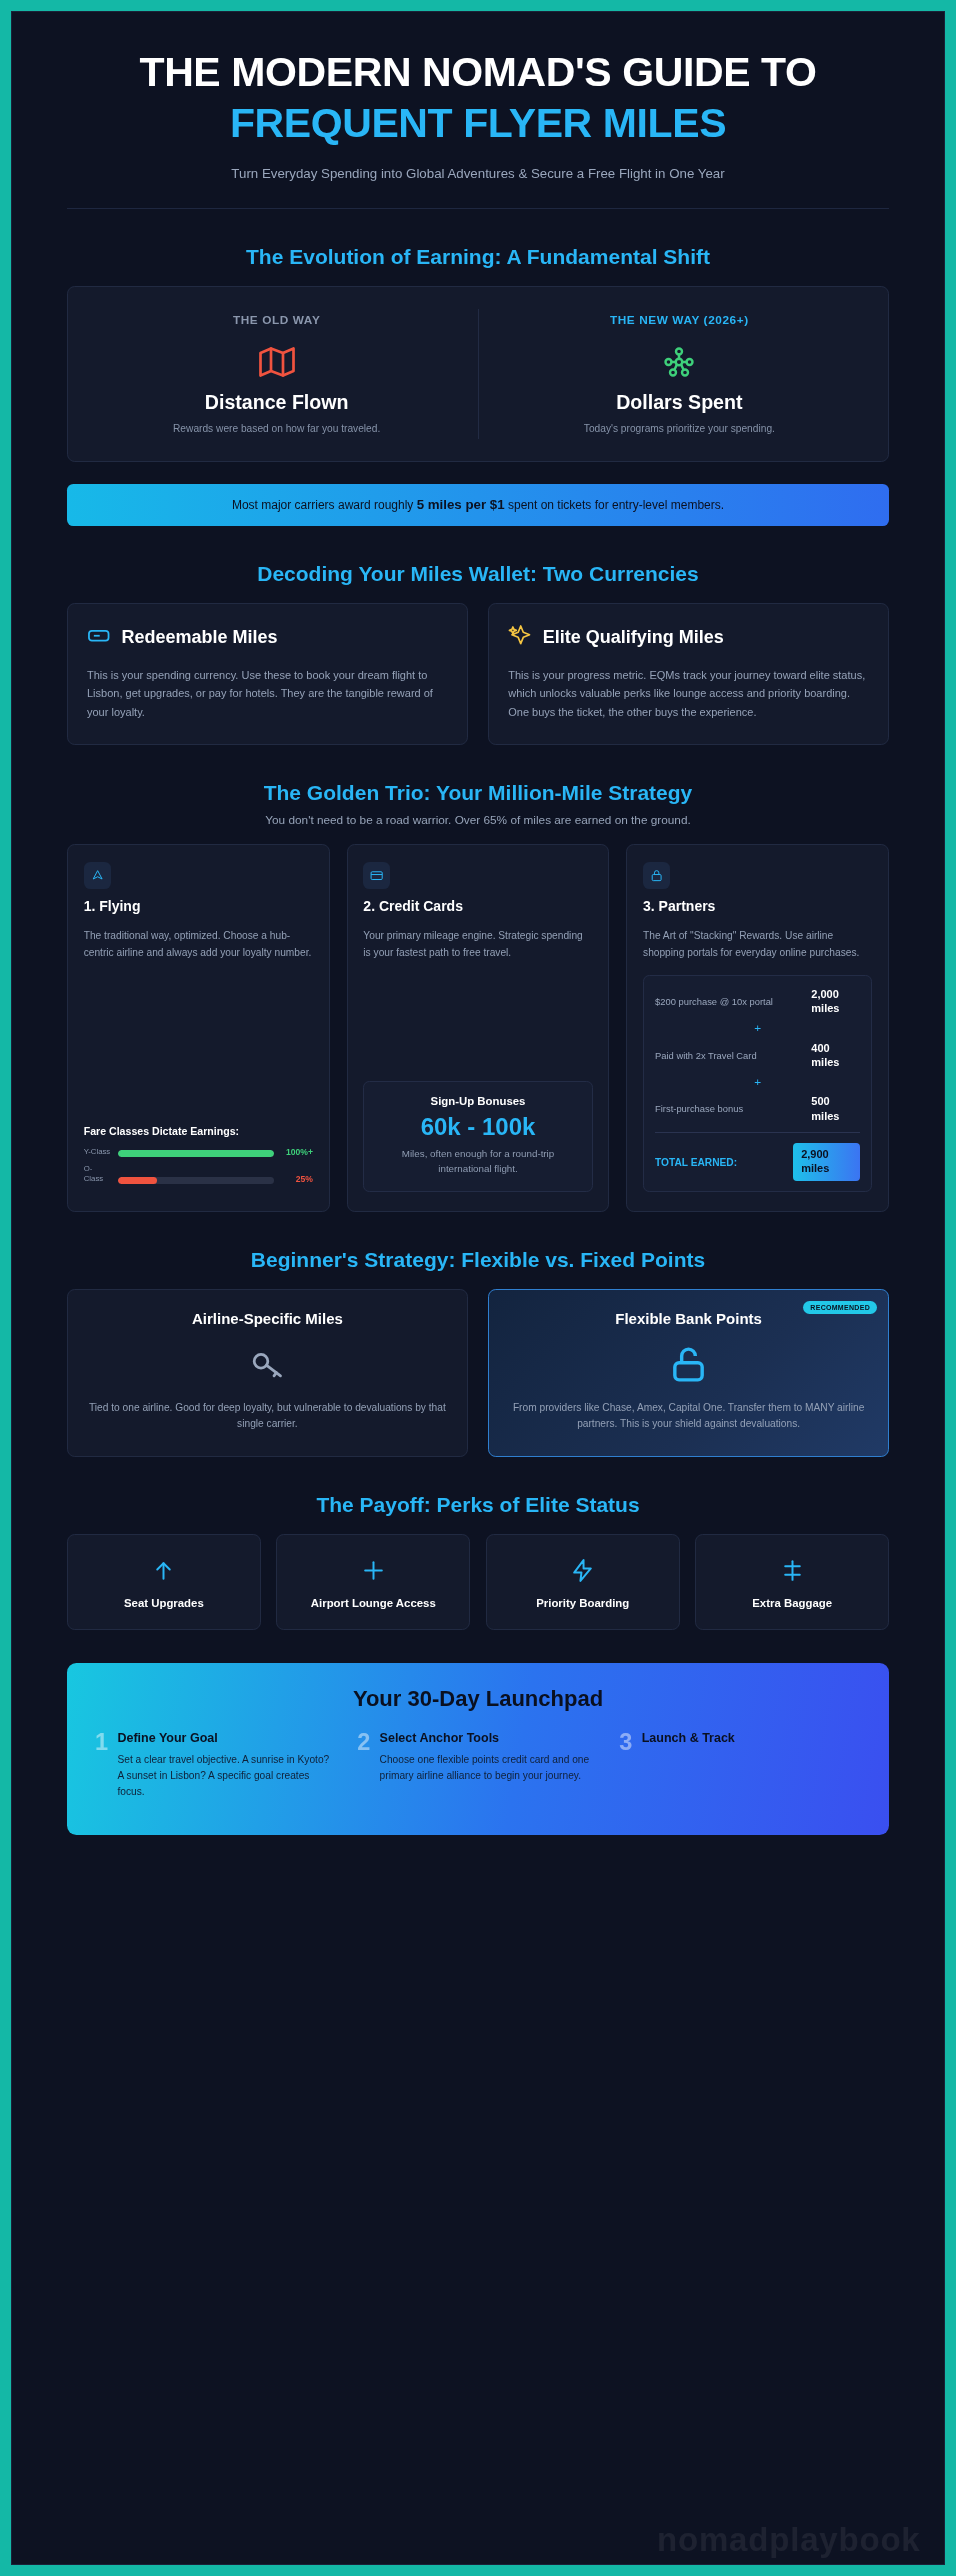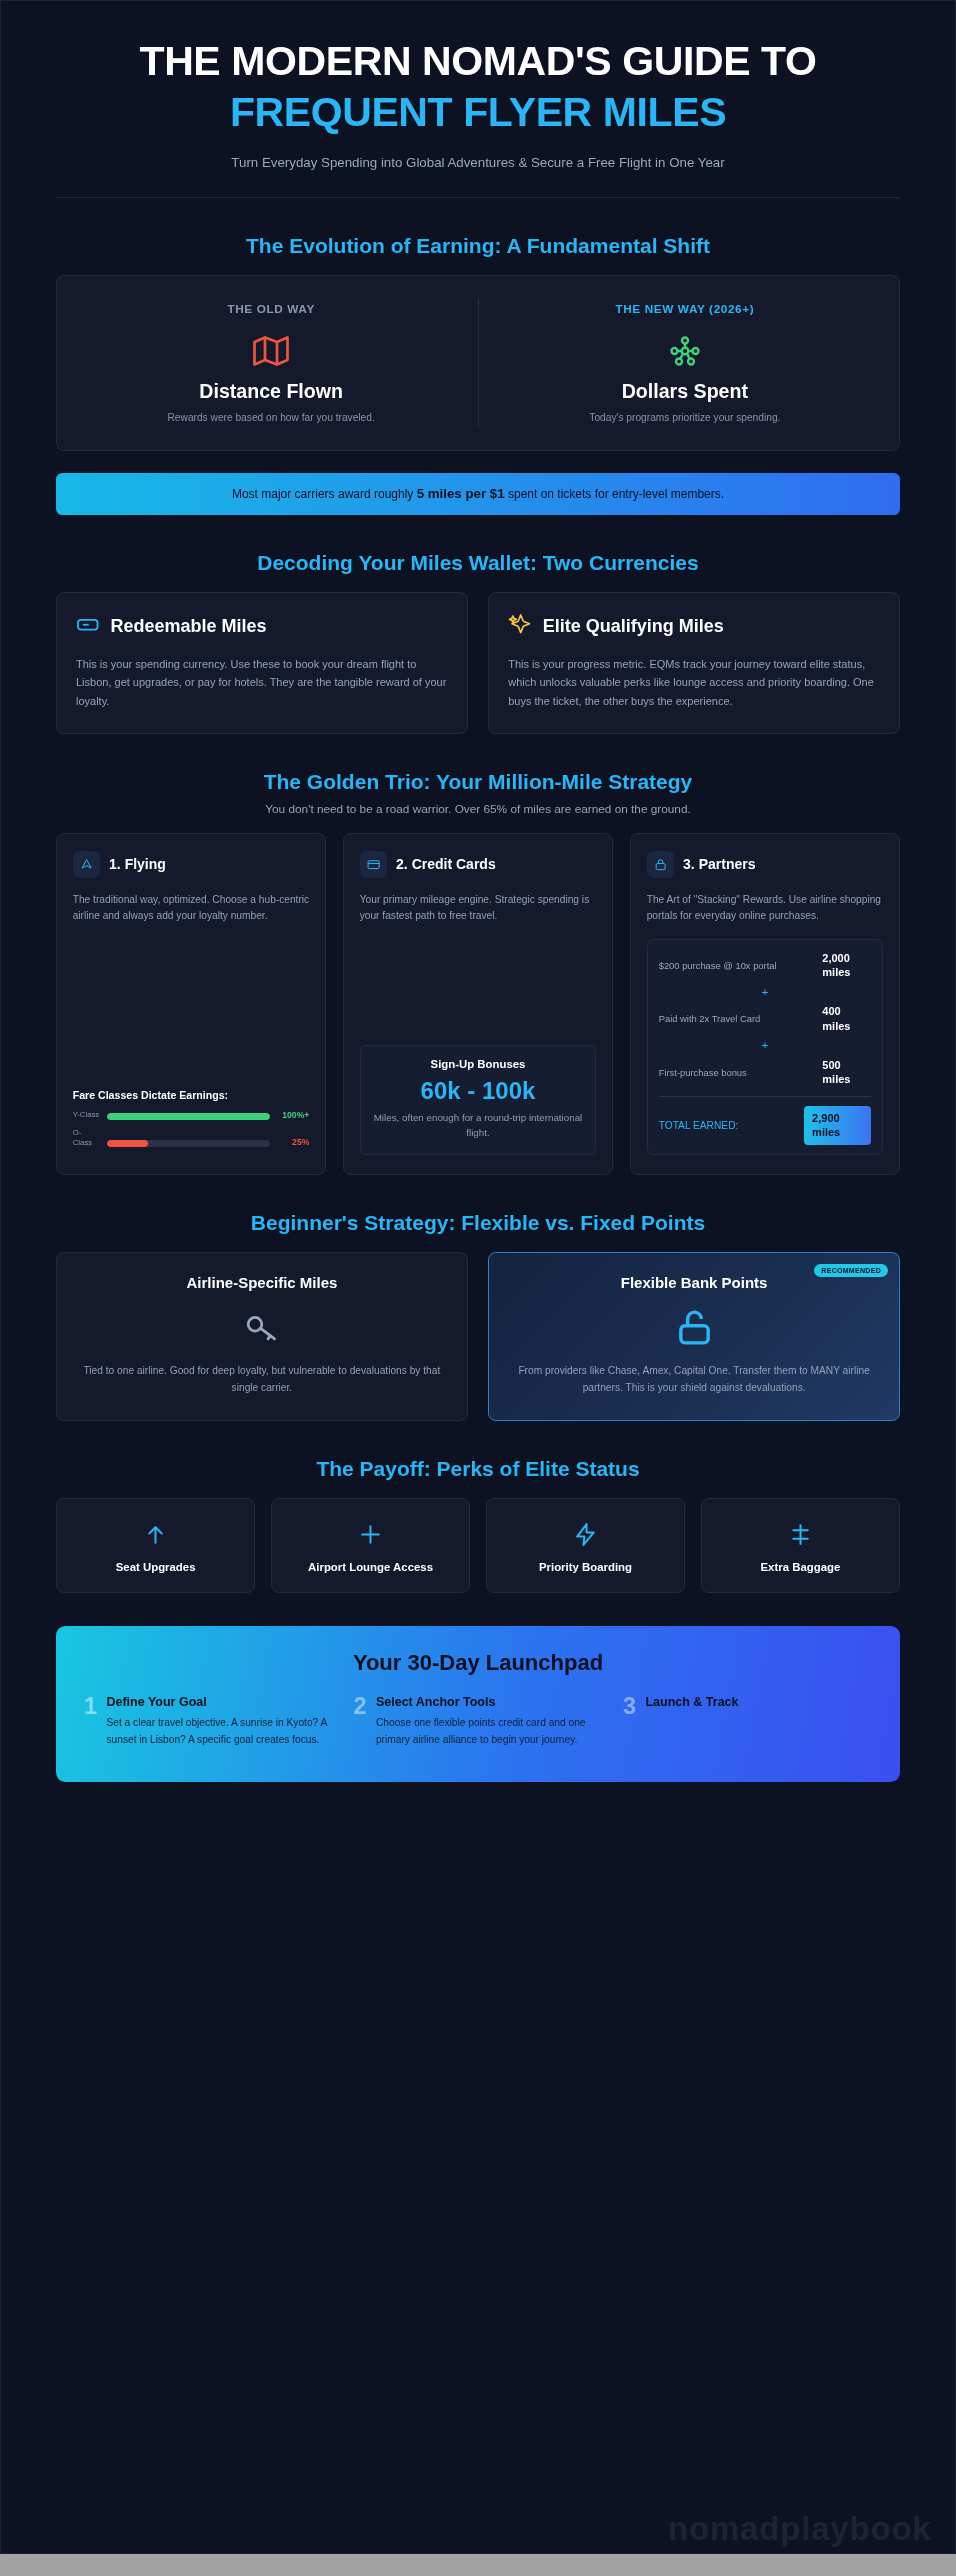--- a/index.html
+++ b/index.html
@@ -11,7 +11,8 @@
   .page {
     width: 956px;
     min-height: 2576px;
-    background: #a3a3a3;
+    background: #14b8a6;
+    padding: 11px;
     position: relative;
     overflow: hidden;
   }

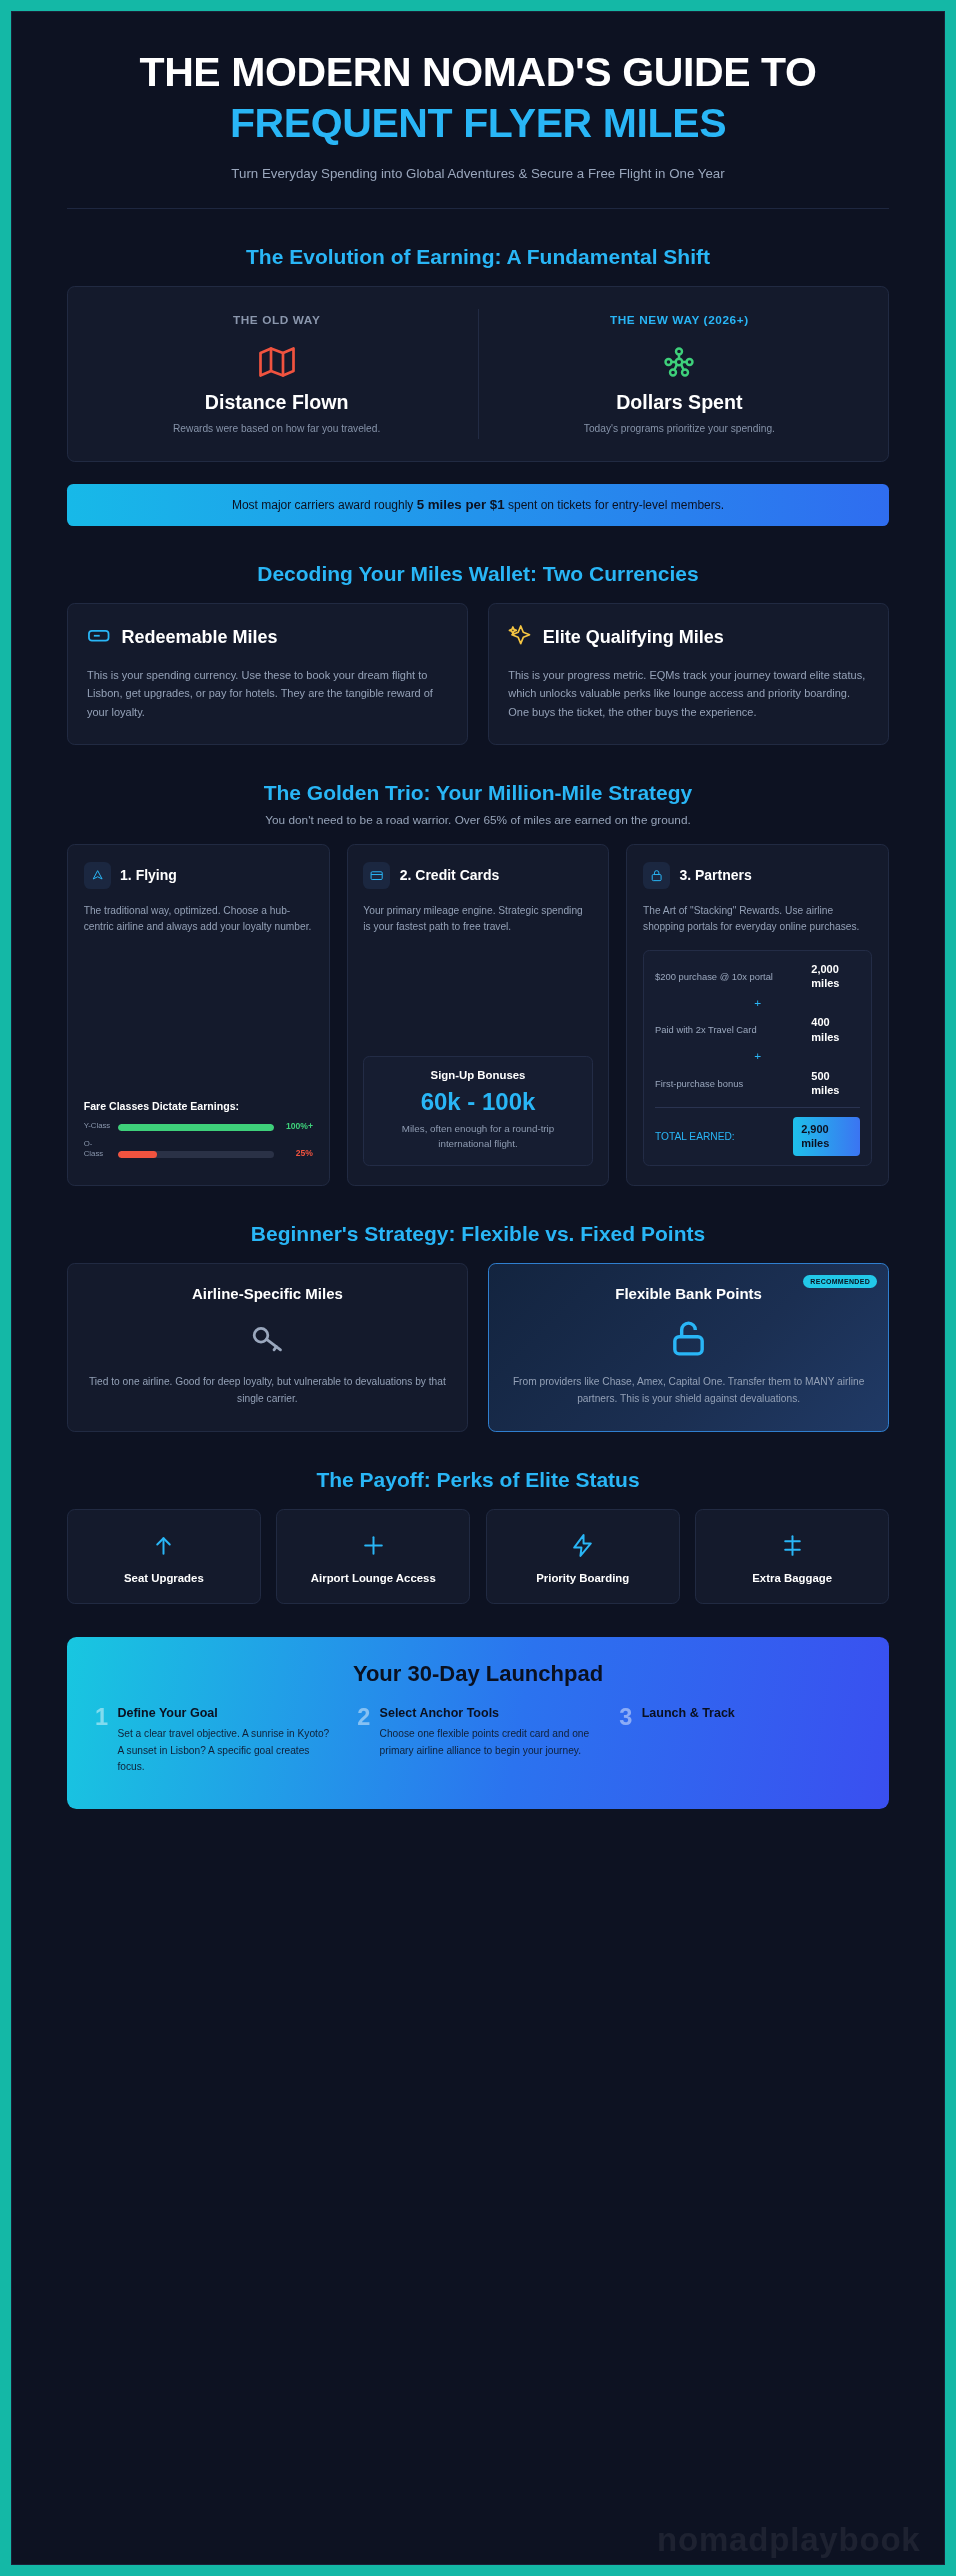--- a/index.html
+++ b/index.html
@@ -135,7 +135,7 @@
     display: flex;
     flex-direction: column;
   }
-  .trio-head { display: flex; align-items: center; gap: 9.4px; margin-bottom: 14px; }
+  .trio-head { display: flex; align-items: flex-start; gap: 9.4px; margin-bottom: 14px; flex-direction: column; }
   .trio-badge {
     width: 27px; height: 27px;
     border-radius: 6.3px;

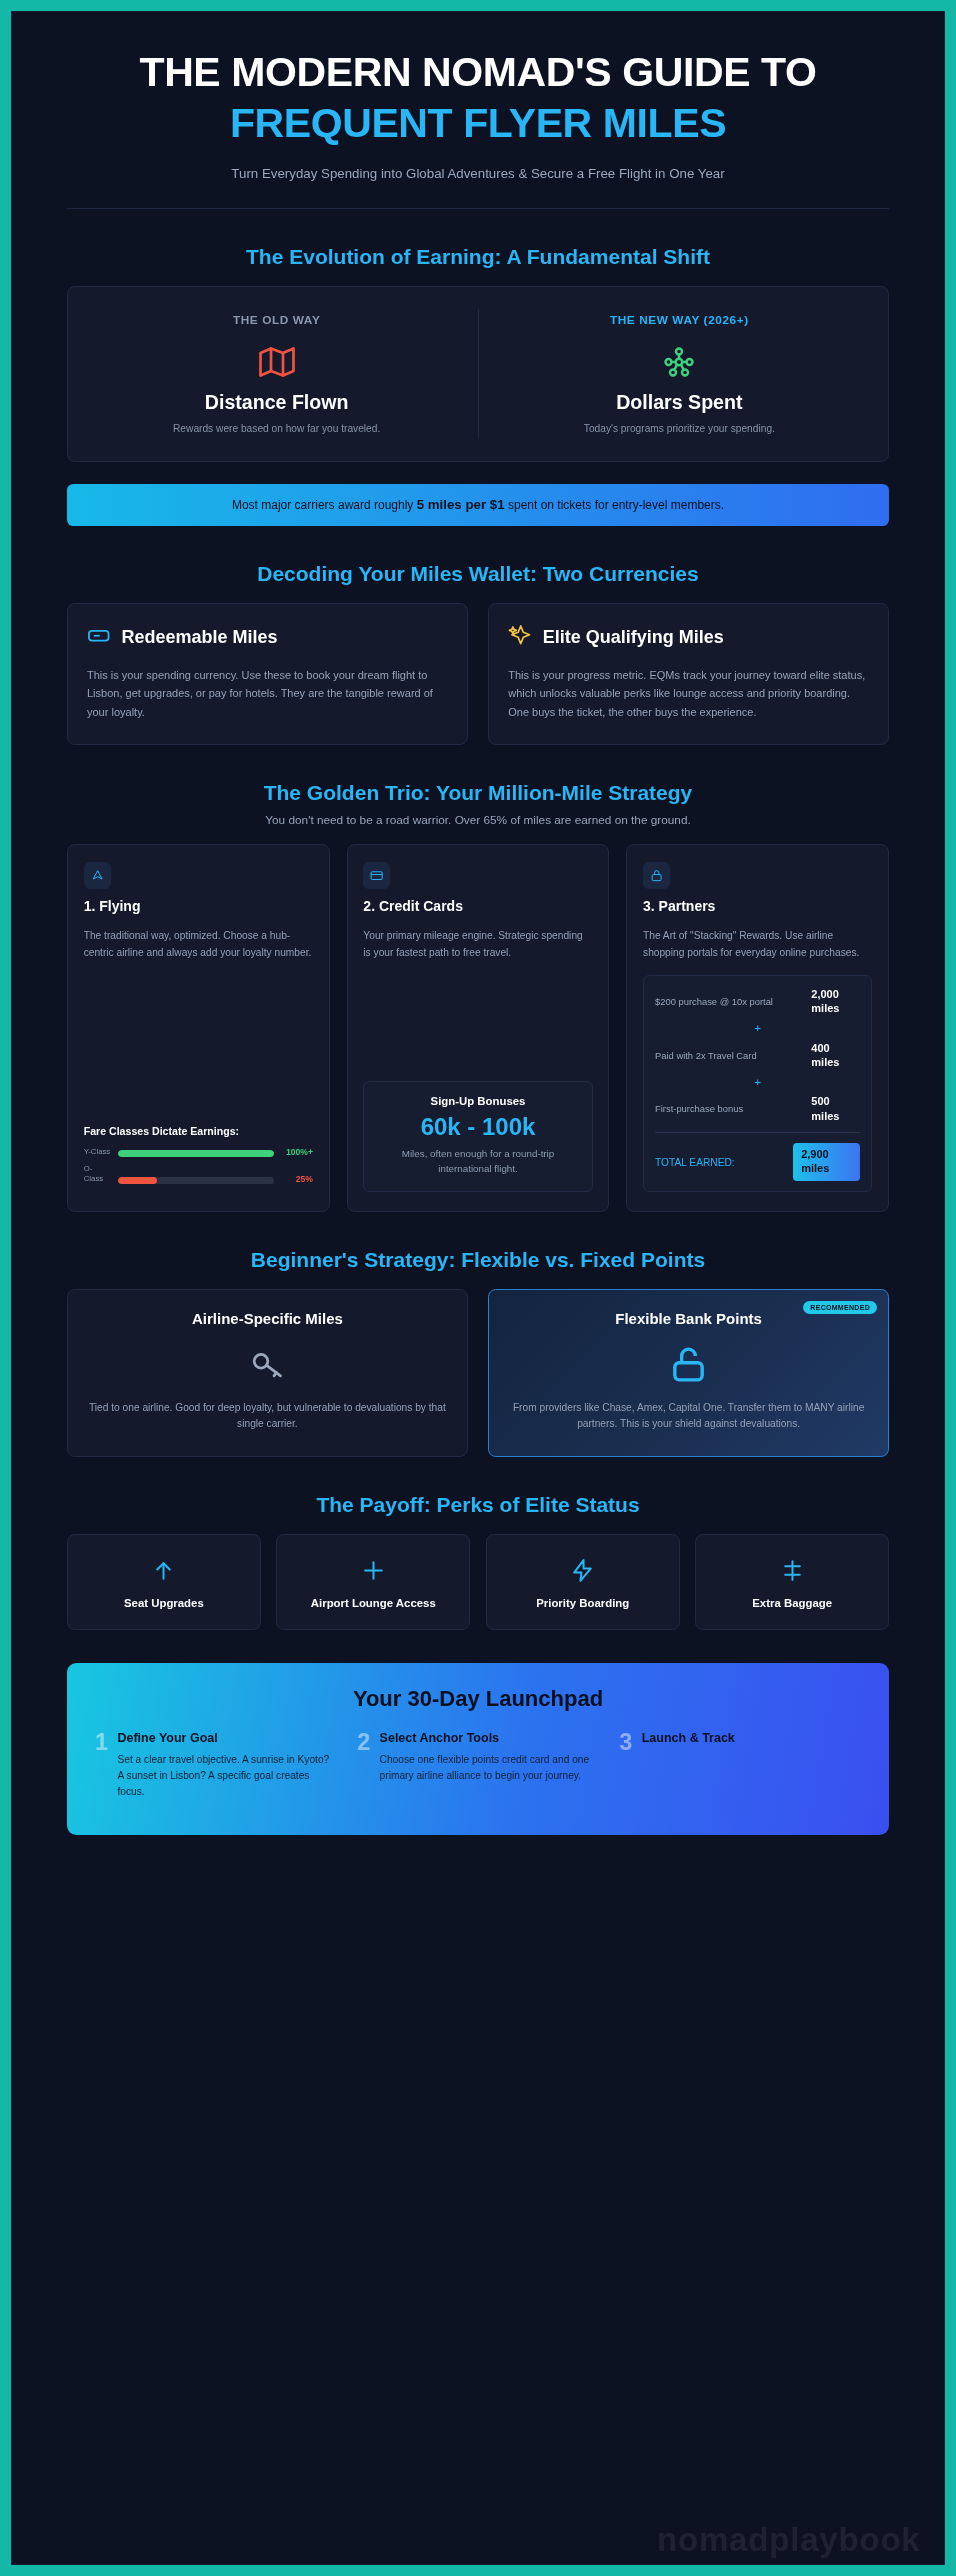--- a/index.html
+++ b/index.html
@@ -180,7 +180,7 @@
     border-top: 0.8px solid #2a3350;
     margin-top: 9.4px; padding-top: 9.4px;
   }
-  .calc-total-l { color: #29b6f6; font-size: 10.2px; font-weight: normal; flex: 1; }
+  .calc-total-l { color: #29b6f6; font-size: 10.2px; font-weight: bold; flex: 1; }
   .calc-total-r {
     background: linear-gradient(90deg,#1ec0ea,#3b74f2);
     color: #0b1020; font-weight: bold; font-size: 11px;

